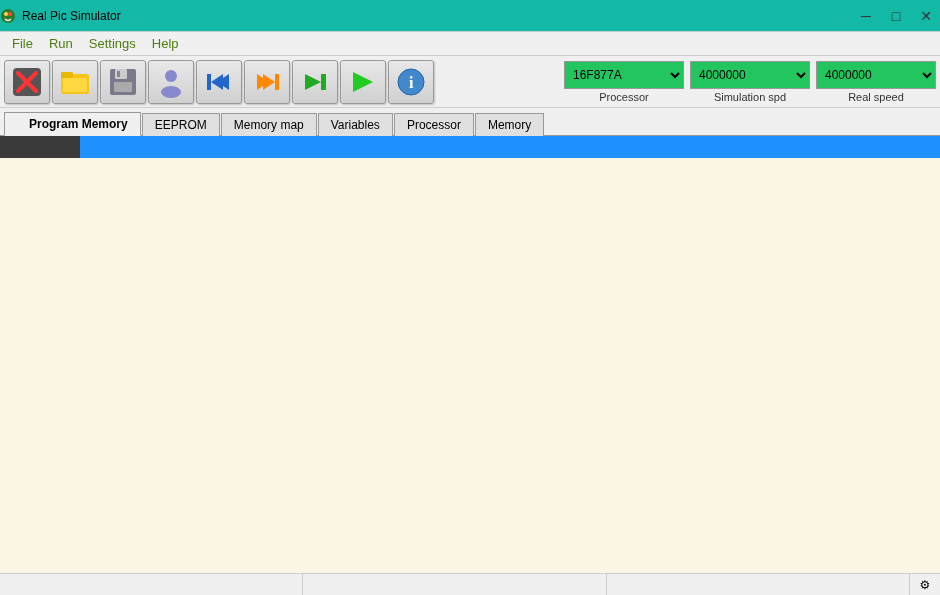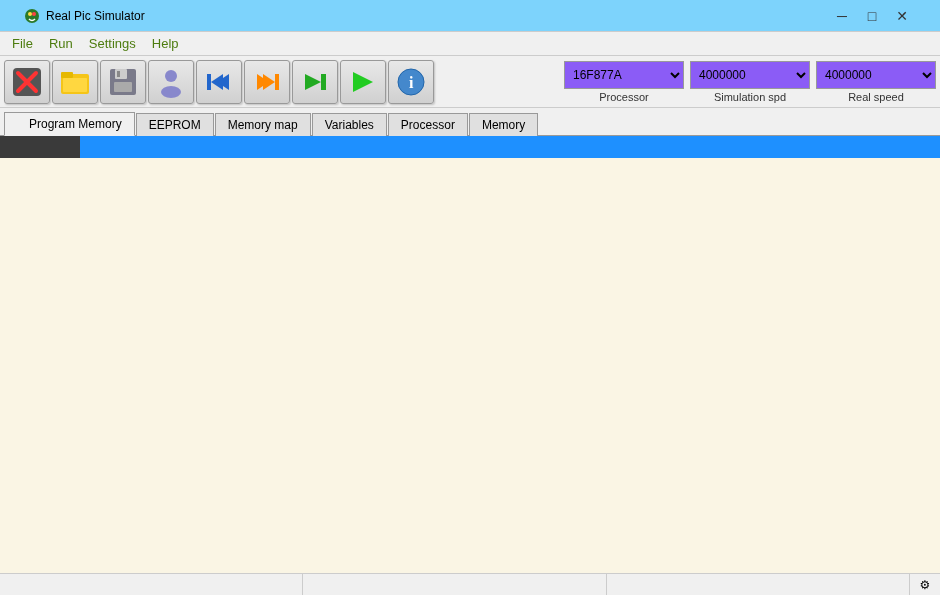--- a/index.html
+++ b/index.html
@@ -16,11 +16,11 @@
 
     
     .title-bar {
-      background: #7dd3fc;
+      background: #14b8a6;
       height: 32px;
       display: flex;
       align-items: center;
-      padding: 0 24px;
+      padding: 0 0;
       border-bottom: 1px solid #ccc;
       user-select: none;
     }

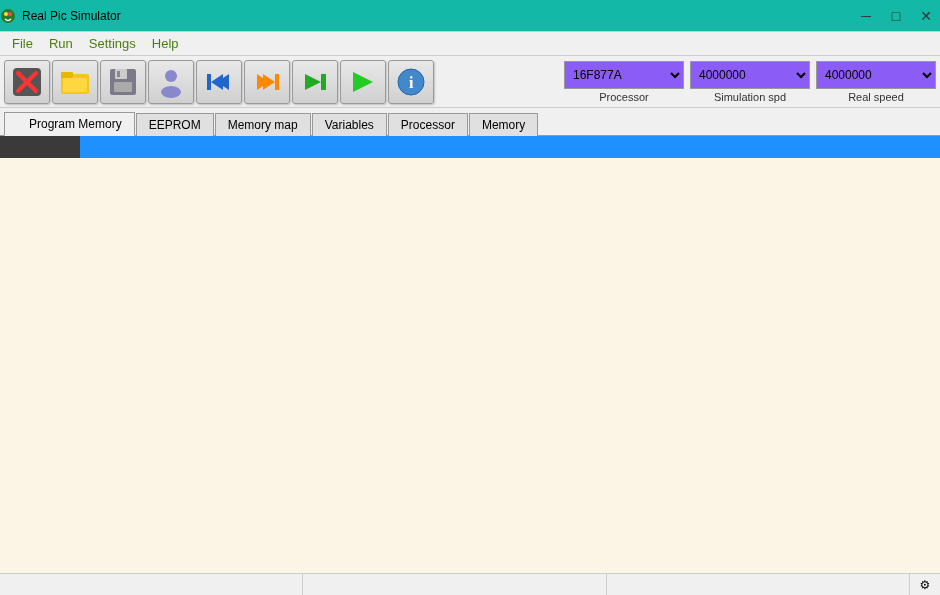--- a/index.html
+++ b/index.html
@@ -109,7 +109,7 @@
       width: 120px;
       height: 28px;
       border: 1px solid #999;
-      background: #8b5cf6;
+      background: #22c55e;
       font-size: 12px;
       padding: 0 4px;
       cursor: pointer;

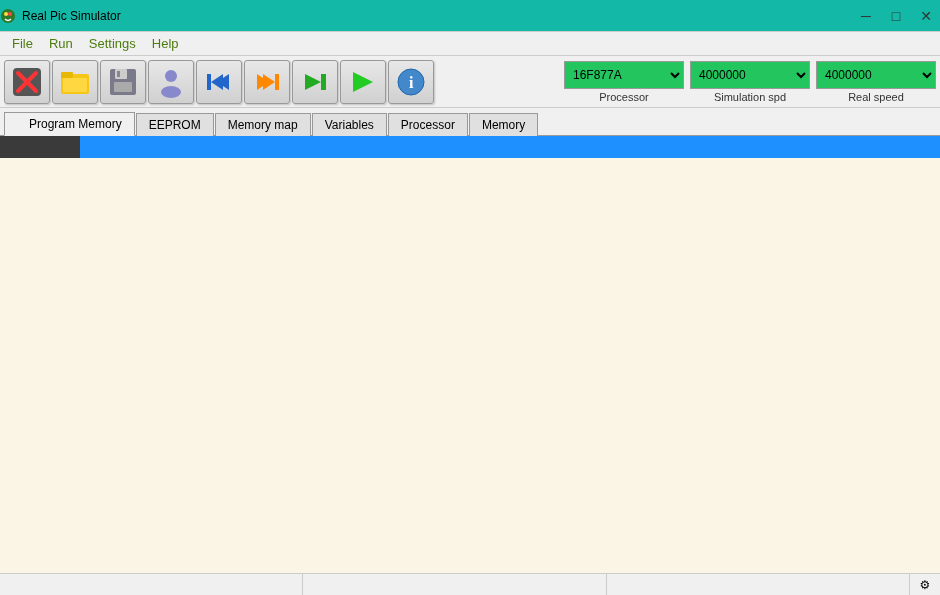--- a/index.html
+++ b/index.html
@@ -144,7 +144,7 @@
     .tab.active {
       background: #f0f0f0;
       border-bottom: 1px solid #f0f0f0;
-      font-weight: normal;
+      font-weight: bold;
       padding-left: 24px;
     }
 

